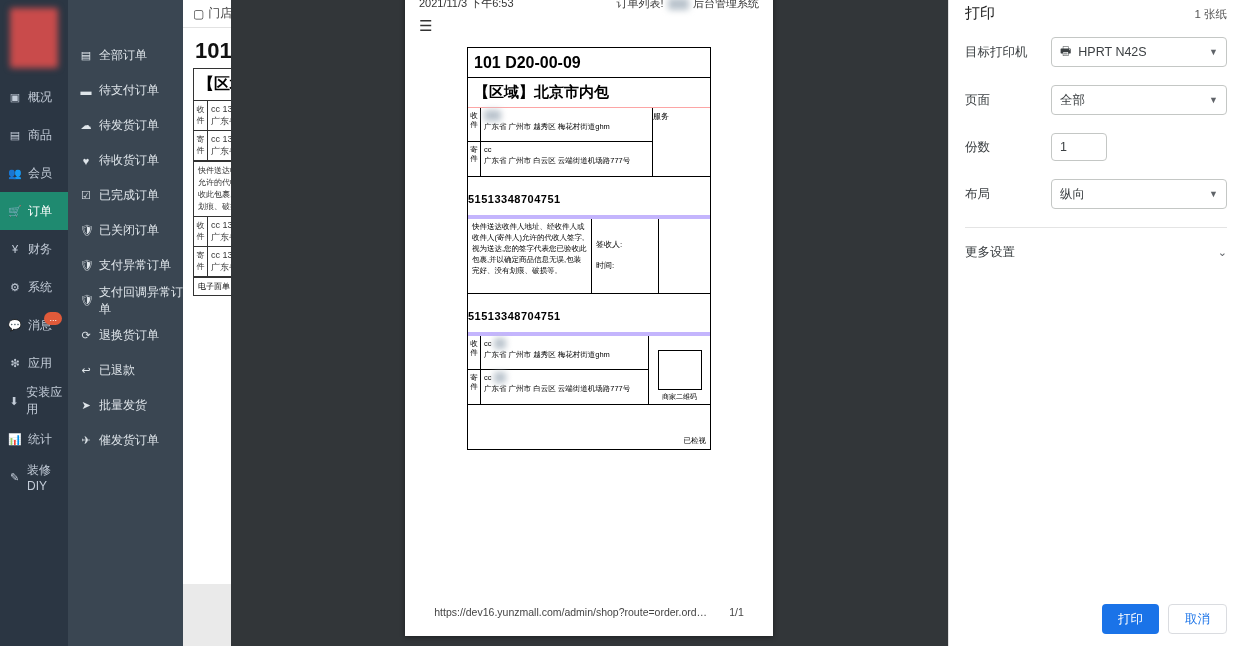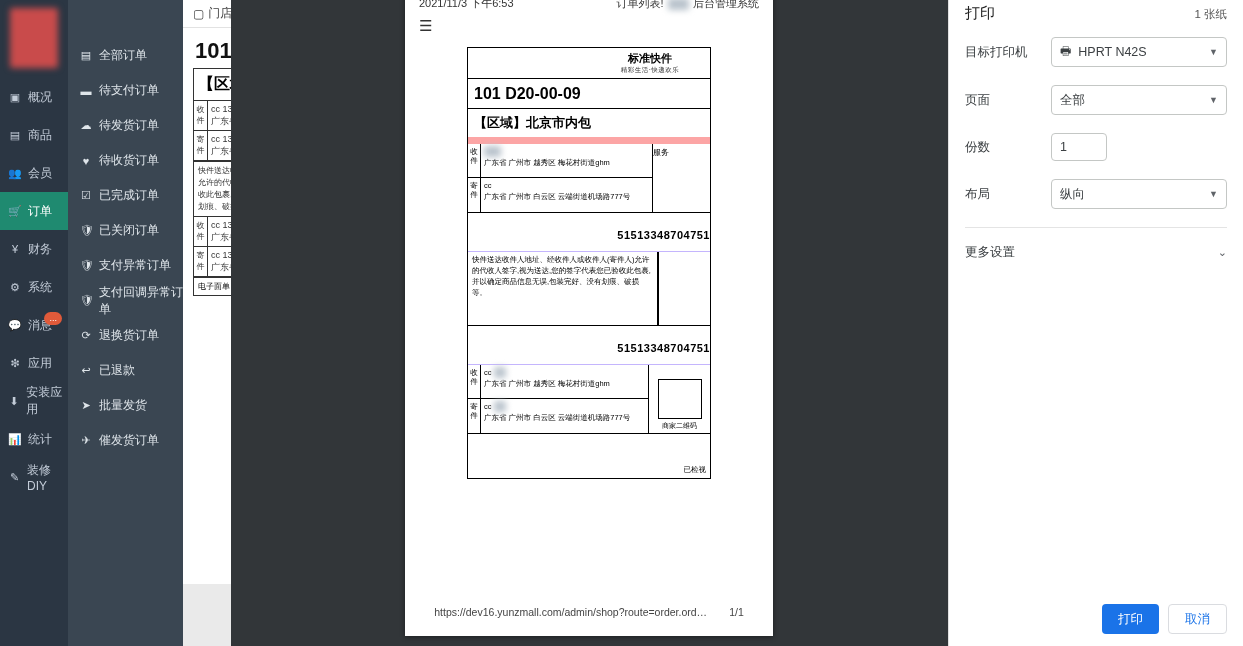--- a/index.html
+++ b/index.html
@@ -333,13 +333,6 @@
     <div class="hamburger">☰</div>
 
     <div class="label-box">
-      <div class="lb-top">
-        <div class="lb-top-left"></div>
-        <div class="lb-top-right">
-          <div class="lb-express">标准快件</div>
-          <div class="lb-slogan">精彩生活·快递欢乐</div>
-        </div>
-      </div>
 
       <div class="lb-code">101  D20-00-09</div>
       <div class="lb-region">【区域】北京市内包</div>

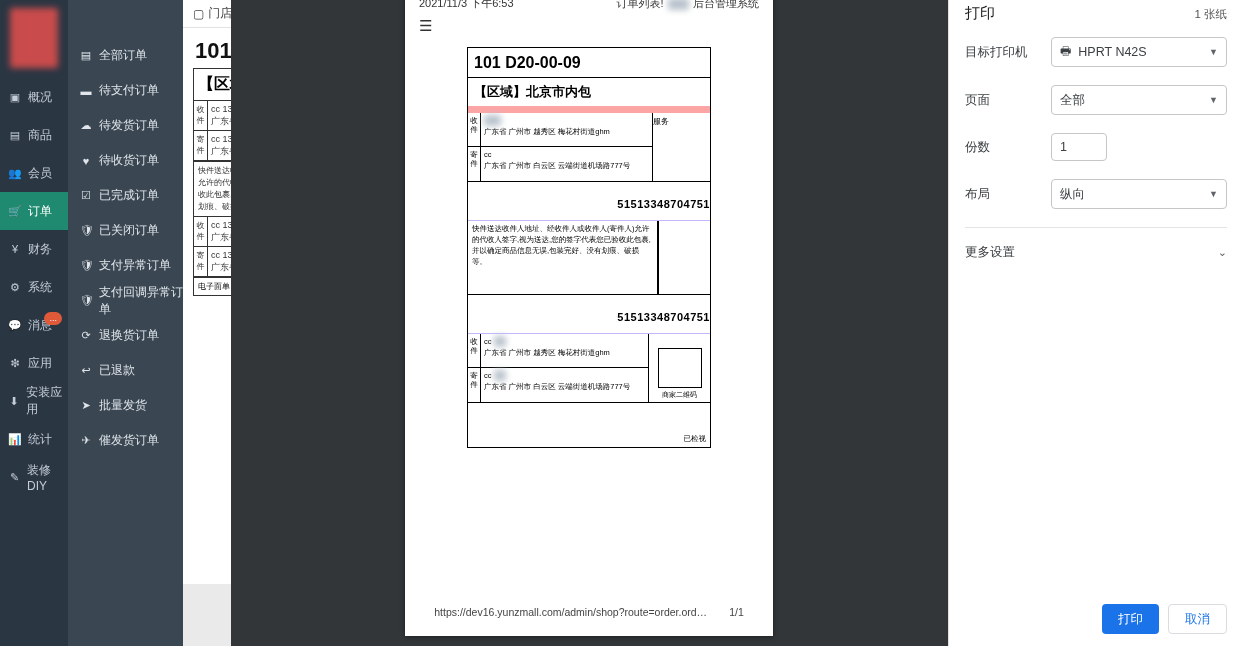--- a/index.html
+++ b/index.html
@@ -90,7 +90,7 @@
   .lb-express { font-size:11px; font-weight:bold; }
   .lb-slogan { font-size:6.5px; color:#333; letter-spacing:.5px; }
   .lb-code { font-size:16px; font-weight:bold; padding:6px 6px 5px 6px; border-bottom:1px solid #000; }
-  .lb-region { font-size:13px; font-weight:bold; padding:5px 6px; border-bottom:7px solid #fca5a5; }
+  .lb-region { font-size:15px; font-weight:bold; padding:5px 6px; border-bottom:1px solid #fca5a5; }
 
   .lb-addr-wrap { display:flex; border-bottom:1px solid #000; }
   .lb-addr-col { flex:1; }

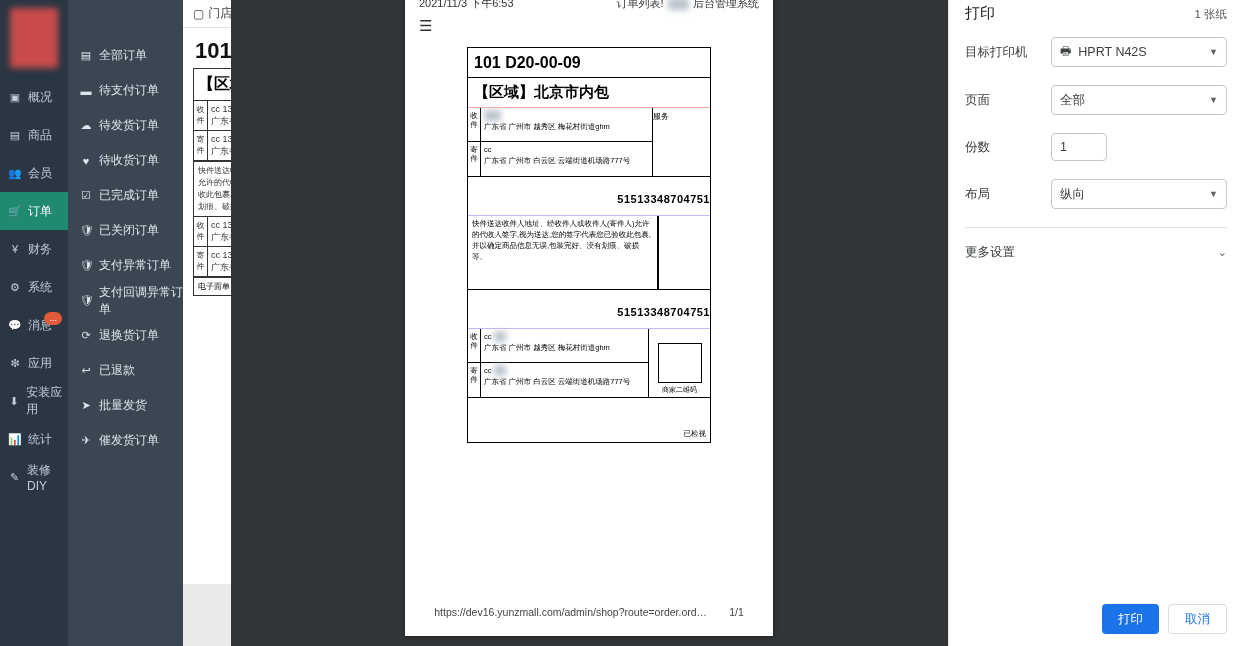--- a/index.html
+++ b/index.html
@@ -101,7 +101,7 @@
   .lb-addr-body { flex:1; padding:2px 3px; font-size:7.5px; line-height:1.5; }
   .lb-service { width:58px; border-left:1px solid #000; font-size:8px; text-align:left; padding-top:3px; }
 
-  .lb-barcode { text-align:right; padding:16px 0 10px 0; border-bottom:1px solid #c4b5fd; }
+  .lb-barcode { text-align:left; padding:16px 0 10px 0; border-bottom:4px solid #c4b5fd; }
   .lb-barcode .num { font-size:11px; font-weight:bold; letter-spacing:.5px; }
 
   .lb-sign { display:flex; border-bottom:1px solid #000; min-height:74px; }

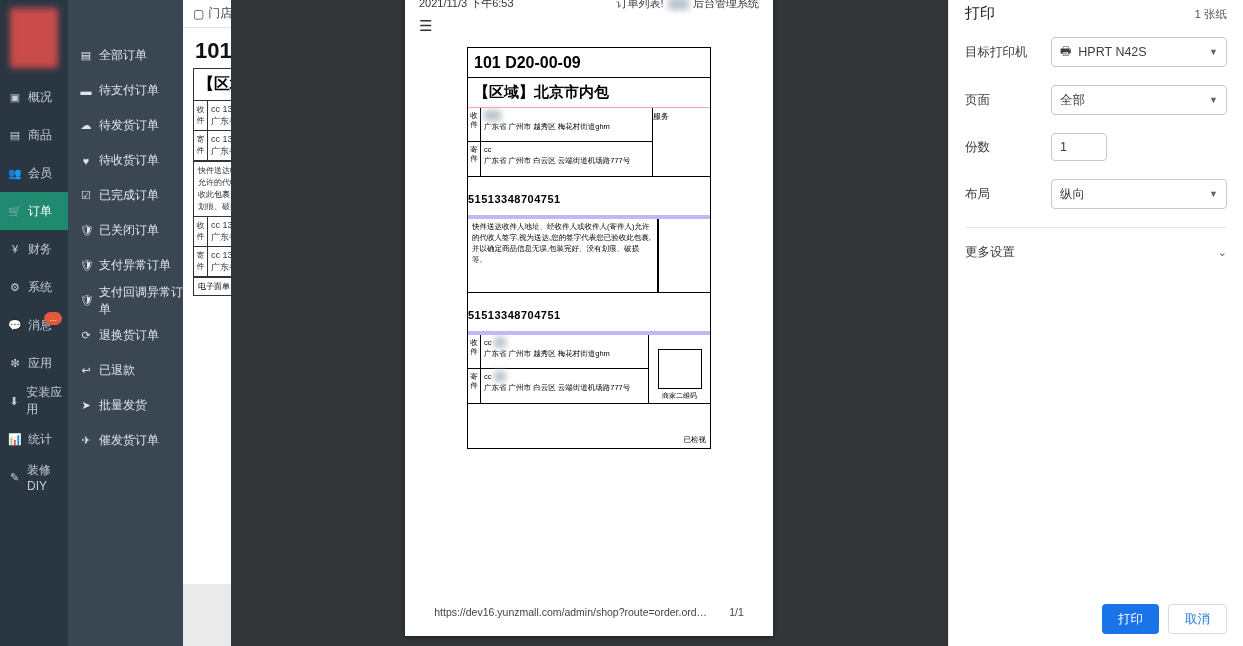--- a/index.html
+++ b/index.html
@@ -363,6 +363,10 @@
 
       <div class="lb-sign">
         <div class="lb-sign-text">快件送达收件人地址、经收件人或收件人(寄件人)允许的代收人签字,视为送达,您的签字代表您已验收此包裹,并以确定商品信息无误,包装完好、没有划痕、破损等。</div>
+        <div class="lb-sign-fields">
+          <div>签收人:</div>
+          <div>时间:</div>
+        </div>
         <div class="lb-sign-blank"></div>
       </div>
 

